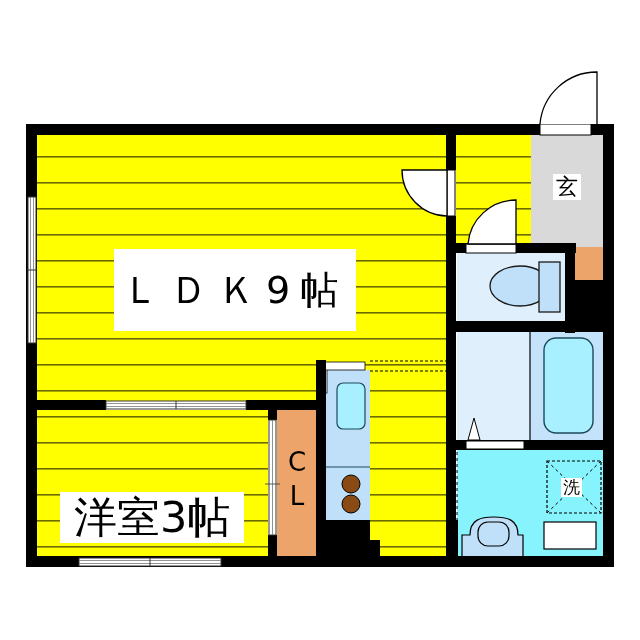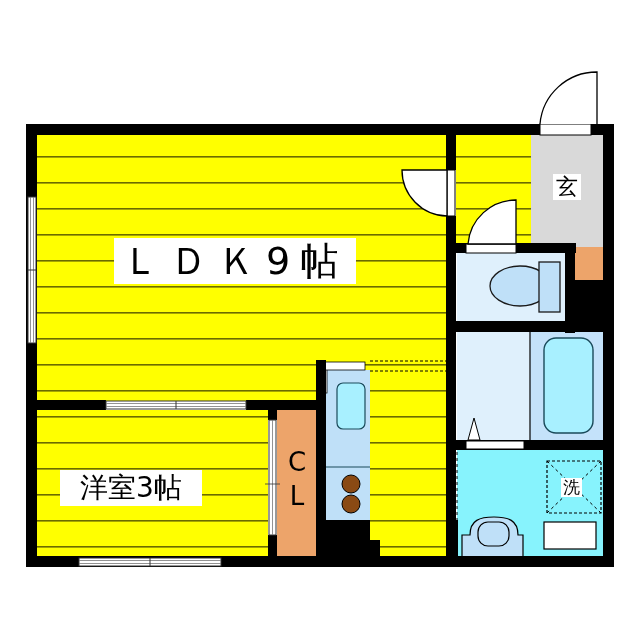--- a/index.html
+++ b/index.html
@@ -6,7 +6,7 @@
   body { width: 640px; height: 640px; position: relative; overflow: hidden; }
   #plan { position: absolute; left: 0; top: 0; width: 640px; height: 640px; }
   .lbl { position: absolute; background: #ffffff; color: #000; font-family: "DejaVu Sans", sans-serif; white-space: nowrap; line-height: 1; }
-  .lbl-ldk { left: 114px; top: 238px; padding: 4px 8px; font-size: 38px; letter-spacing: 10px; }
+  .lbl-ldk { left: 114px; top: 249px; padding: 22px 8px; font-size: 38px; letter-spacing: 10px; }
   .lbl-western { left: 60px; top: 470px; padding: 4px 20px; font-size: 28px; }
   .lbl-genkan { left: 553px; top: 174px; padding: 2px 3px; font-size: 22px; }
   .lbl-wash { left: 561px; top: 478px; padding: 1px 2px; font-size: 17px; }

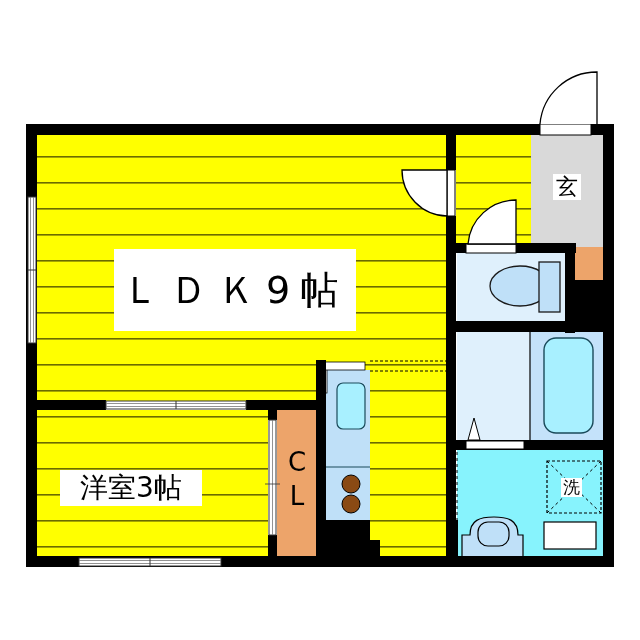--- a/index.html
+++ b/index.html
@@ -7,7 +7,7 @@
   #plan { position: absolute; left: 0; top: 0; width: 640px; height: 640px; }
   .lbl { position: absolute; background: #ffffff; color: #000; font-family: "DejaVu Sans", sans-serif; white-space: nowrap; line-height: 1; }
   .lbl-ldk { left: 114px; top: 249px; padding: 22px 8px; font-size: 38px; letter-spacing: 10px; }
-  .lbl-western { left: 60px; top: 470px; padding: 4px 20px; font-size: 28px; }
+  .lbl-western { left: 60px; top: 492px; padding: 4px 14px; font-size: 43px; }
   .lbl-genkan { left: 553px; top: 174px; padding: 2px 3px; font-size: 22px; }
   .lbl-wash { left: 561px; top: 478px; padding: 1px 2px; font-size: 17px; }
   .lbl-cl { position: absolute; left: 279px; top: 445px; width: 36px; text-align: center; font-family: "DejaVu Sans", sans-serif; font-size: 26px; line-height: 34px; color: #000; }

